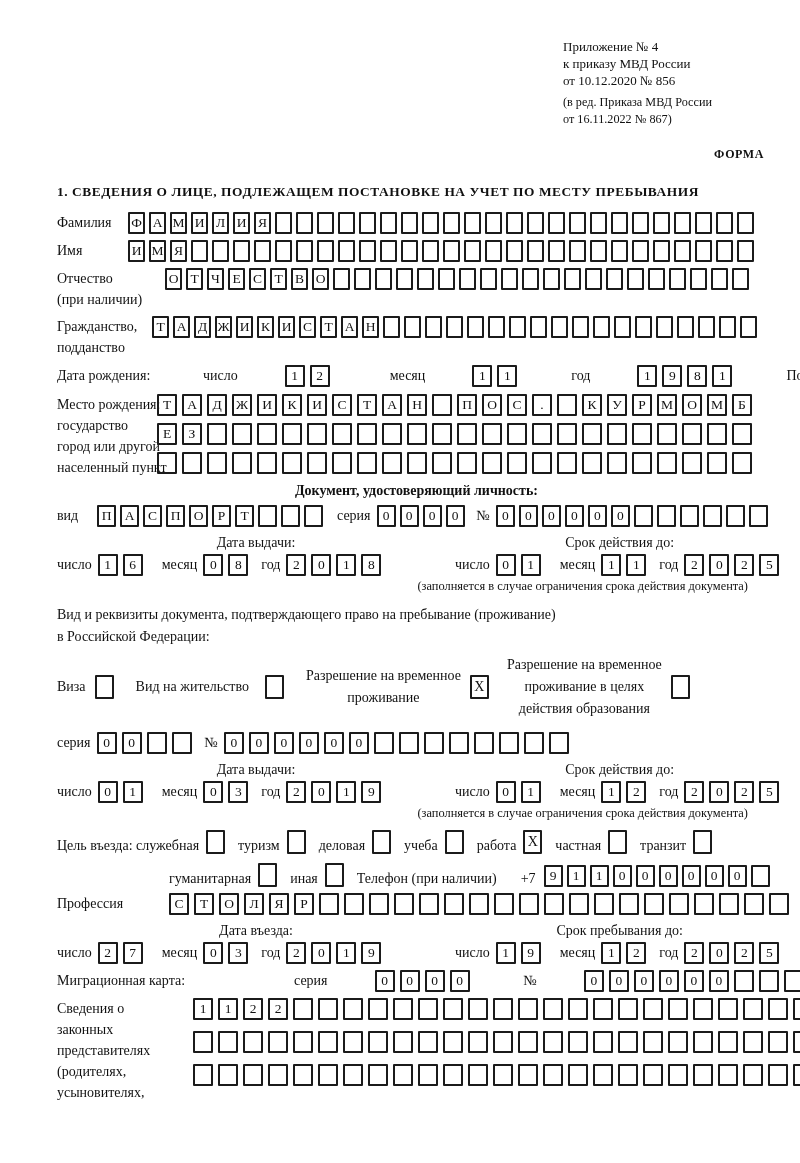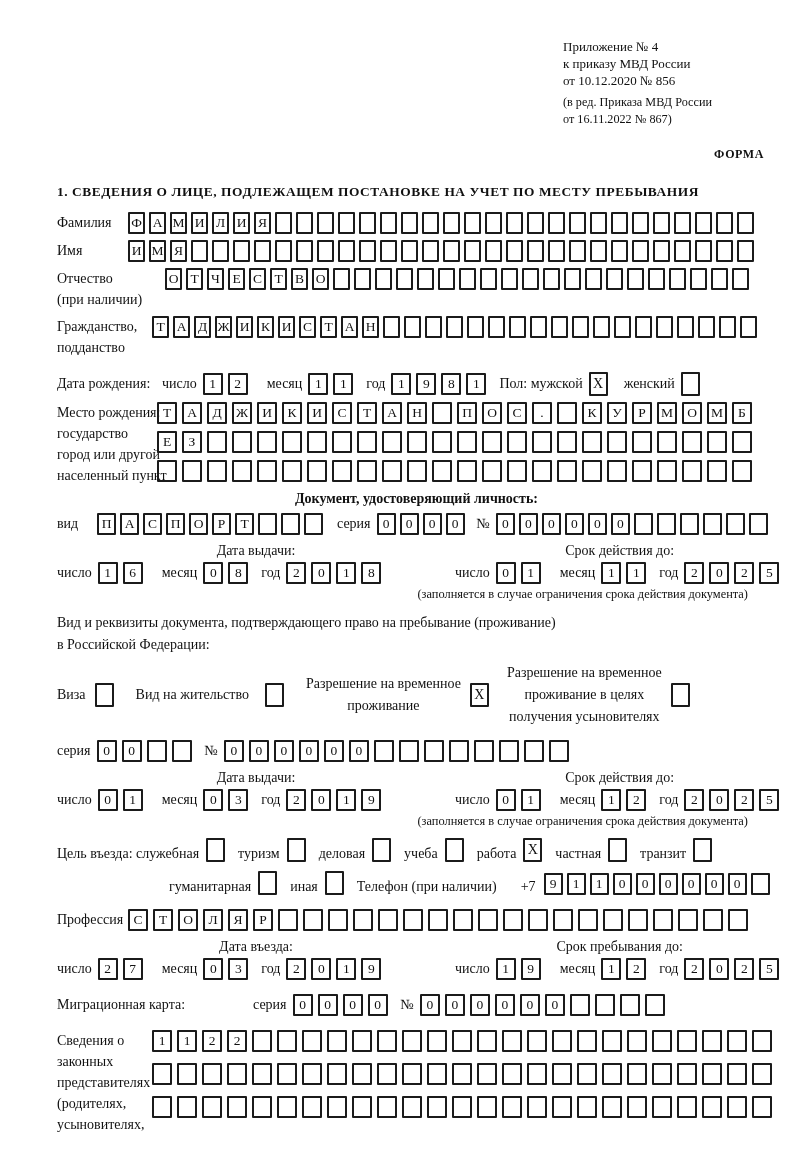--- a/index.html
+++ b/index.html
@@ -24,7 +24,7 @@
   
   .frow { display:flex; align-items:center; margin-top:6px; white-space:nowrap; }
   .frow.top { align-items:flex-start; }
-  .mt10 { margin-top:14px; } .mt12 { margin-top:12px; }
+  .mt10 { margin-top:6px;gap:41px; } .mt12 { margin-top:12px; }
   .flabel { flex-shrink:0; line-height:1.5; }
   .w71 { width:71px; } .w95 { width:95px; } .w100 { width:100px; } .w108 { width:108px; } .w105 { width:105px; } .w150 { width:150px; }
 

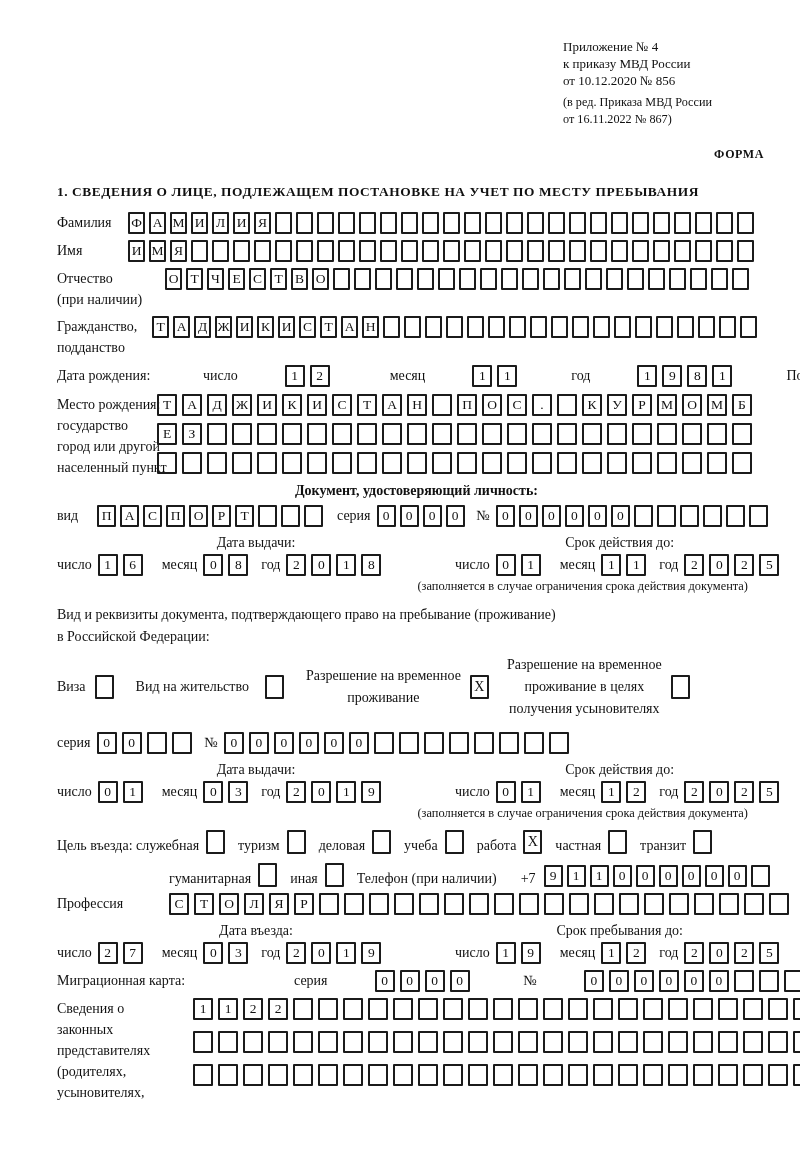--- a/index.html
+++ b/index.html
@@ -198,7 +198,7 @@
     <span class="pcol" style="margin-left:18px;">
       <div>Разрешение на временное</div>
       <div>проживание в целях</div>
-      <div>получения усыновителях</div>
+      <div>действия образования</div>
     </span>
     <span class="cb"></span>
   </div>

